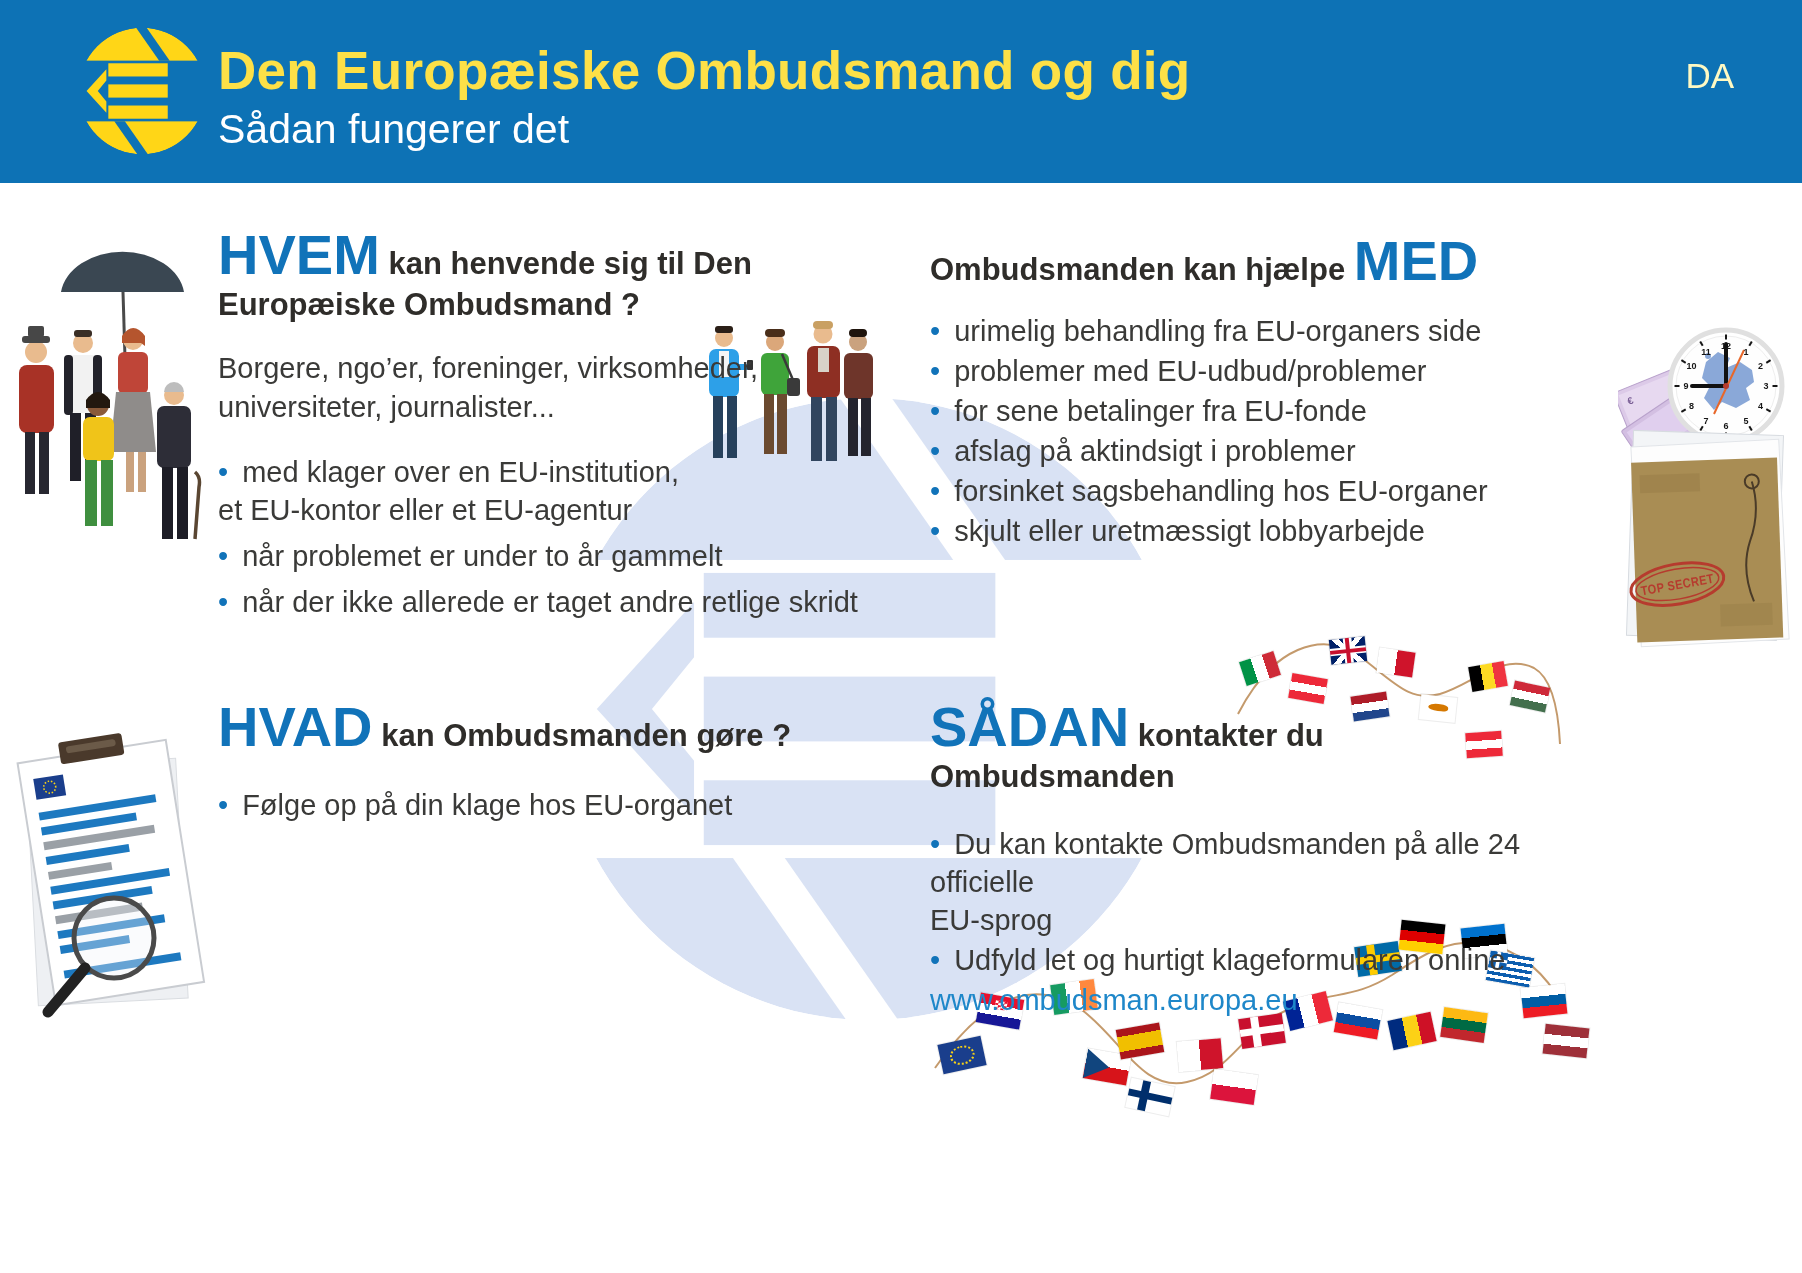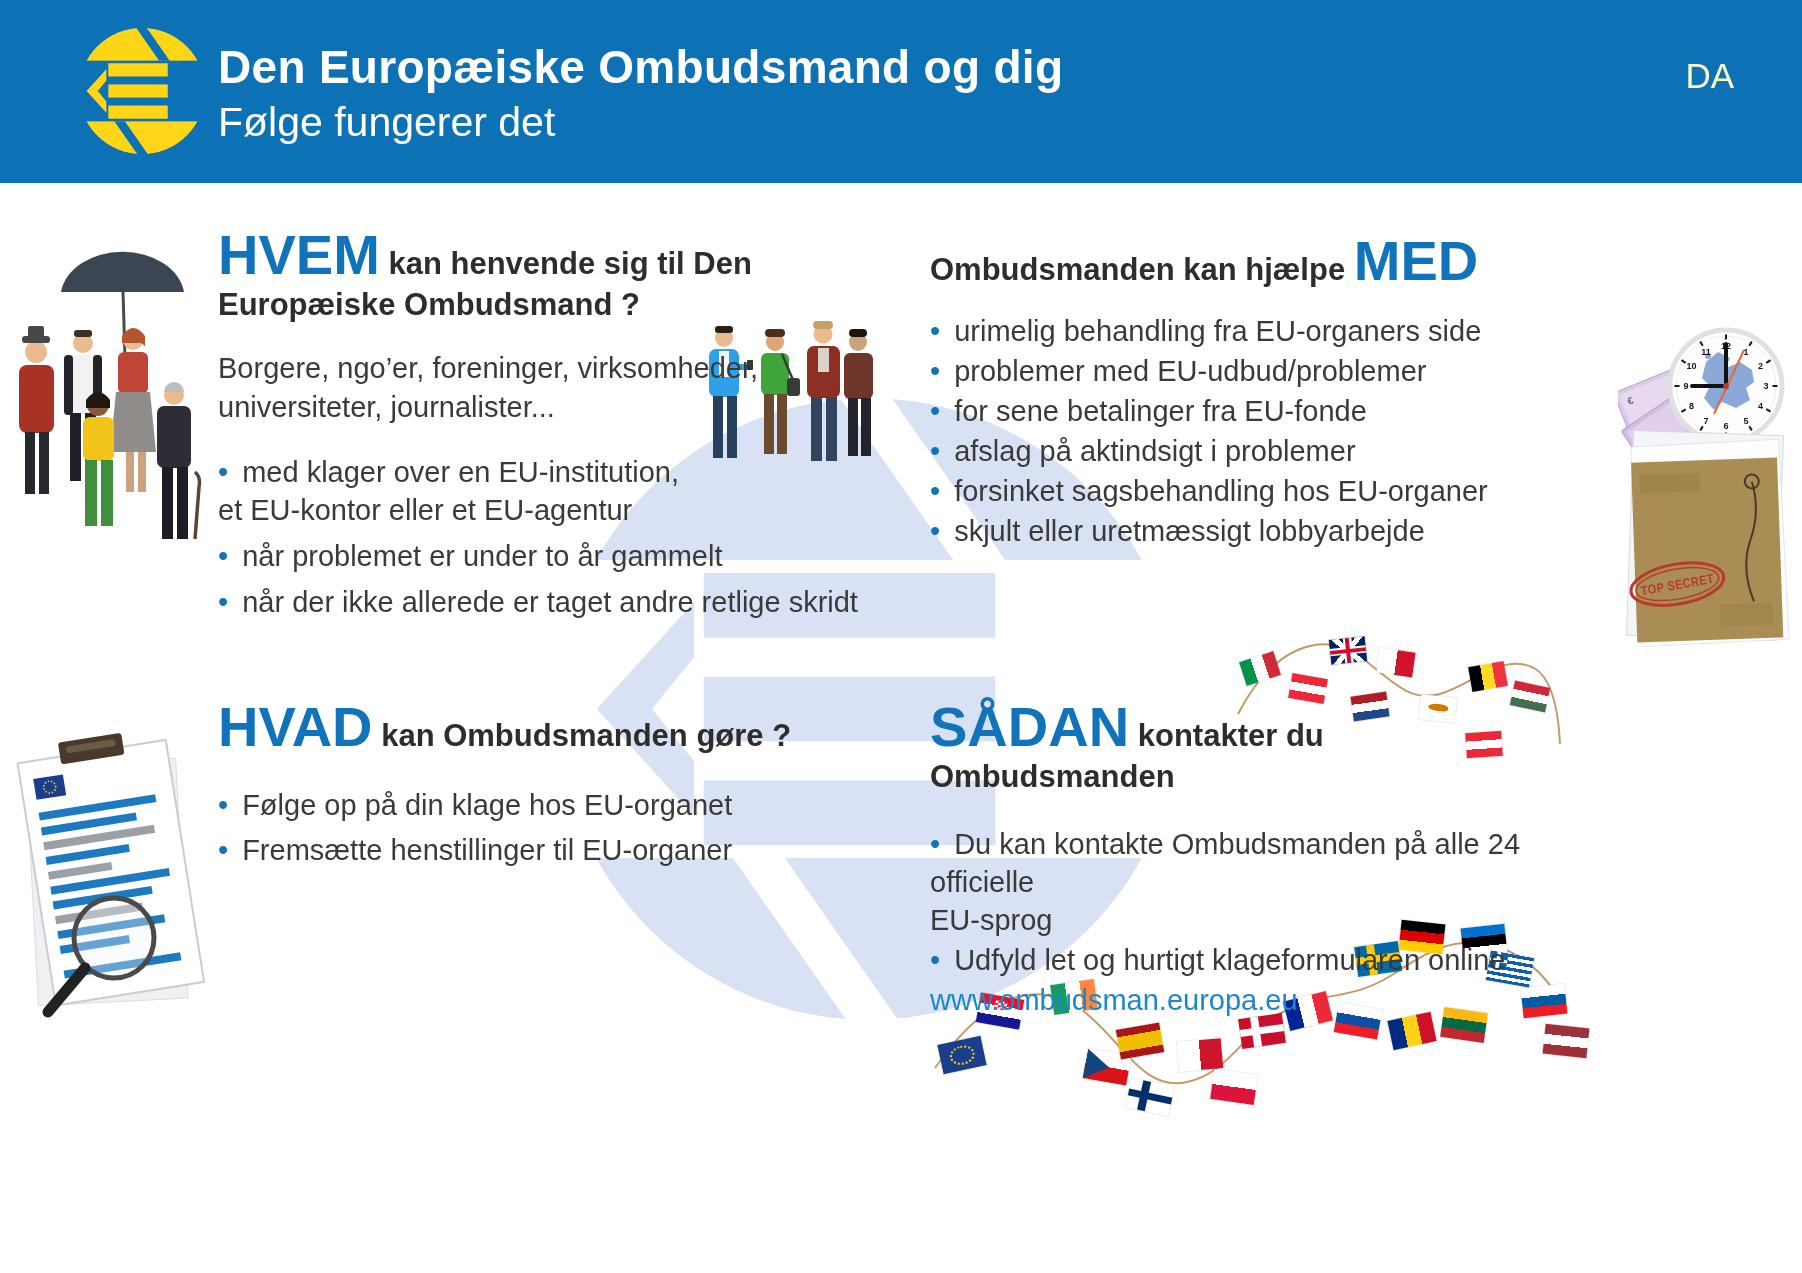--- a/index.html
+++ b/index.html
@@ -12,7 +12,7 @@
   .logo-box{position:absolute;left:76px;top:25px;width:132px;height:132px}
   .logo-svg{width:100%;height:100%;color:#ffd617}
   .titles{position:absolute;left:218px;top:40px}
-  .titles h1{font-size:46px;font-weight:bold;color:#ffffff;letter-spacing:.3px}
+  .titles h1{font-size:53px;font-weight:bold;color:#fde047;letter-spacing:.3px}
   .subtitle{font-size:41px;font-weight:normal;color:#ffffff;margin-top:5px}
   .lang{position:absolute;right:68px;top:56px;font-size:35px;color:#fef9c3}
 

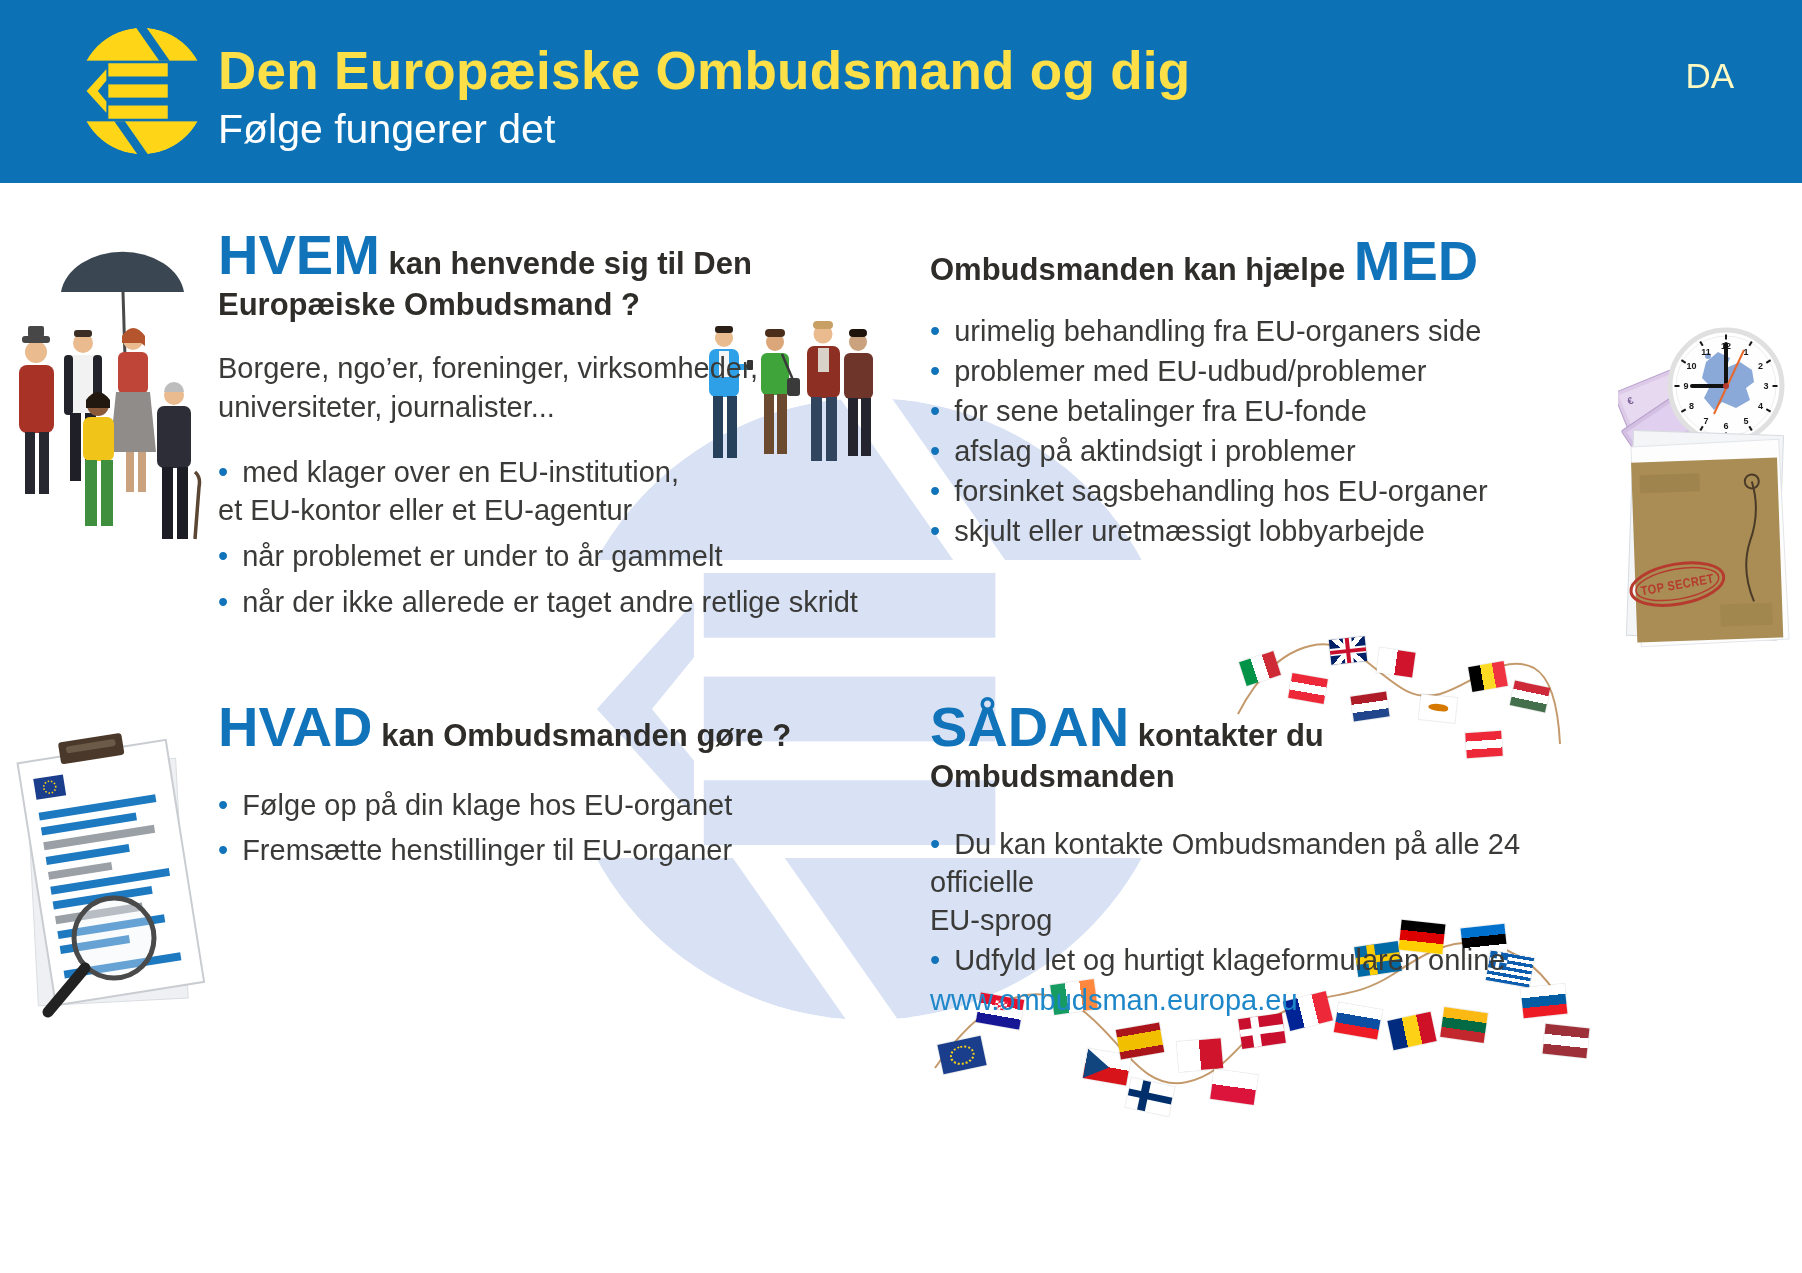--- a/index.html
+++ b/index.html
@@ -105,7 +105,7 @@
     </div>
     <div class="titles">
       <h1>Den Europæiske Ombudsmand og dig</h1>
-      <div class="subtitle">Følge fungerer det</div>
+      <div class="subtitle">Sådan fungerer det</div>
     </div>
     <div class="lang">DA</div>
   </header>

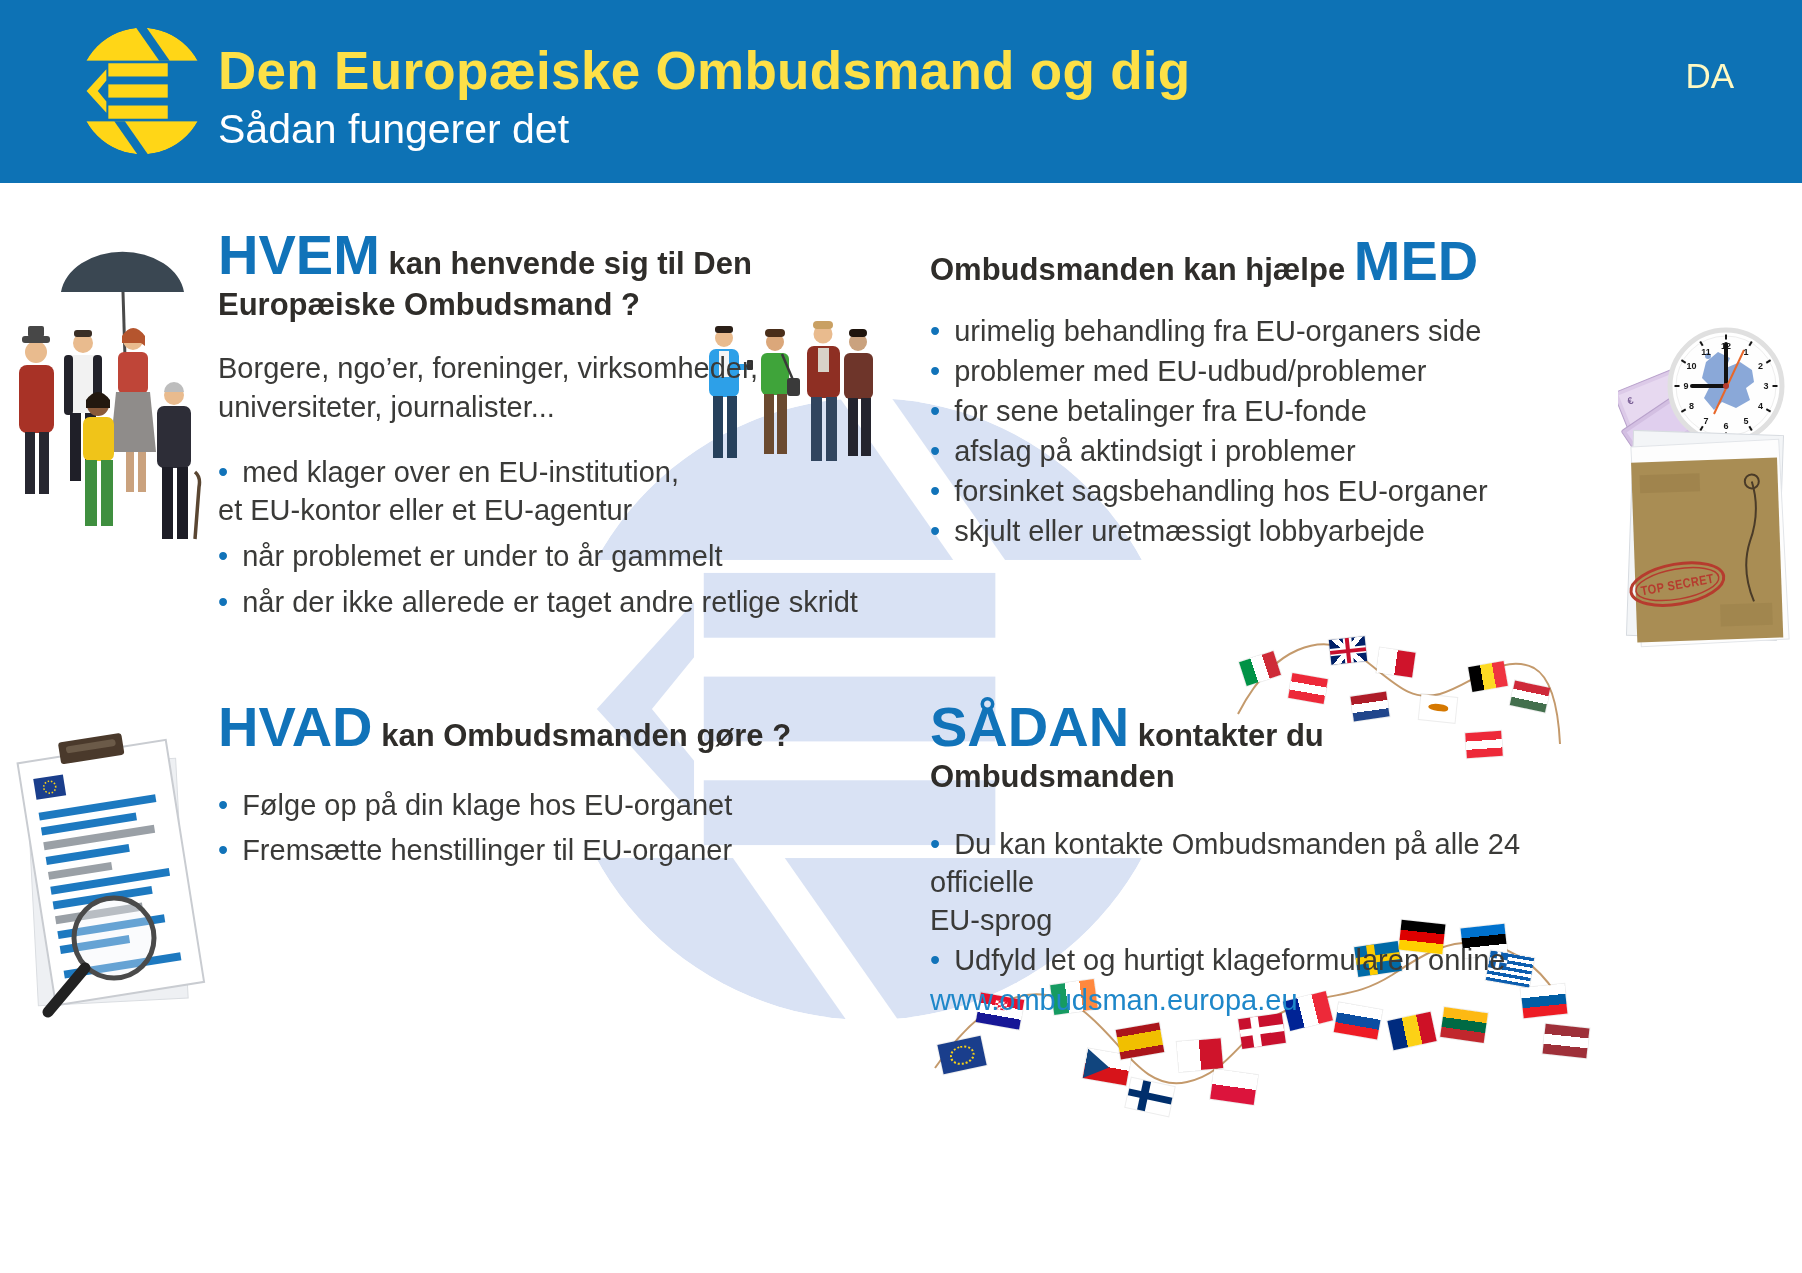--- a/index.html
+++ b/index.html
@@ -148,7 +148,6 @@
     <ul class="bullets">
 
     <li class="bullet"><span class="dot">•</span><span class="btext">Følge op på din klage hos EU-organet</span></li>
-        <li class="bullet"><span class="dot">•</span><span class="btext">Fremsætte henstillinger til EU-organer</span></li>
       </ul>
   </section>
 

